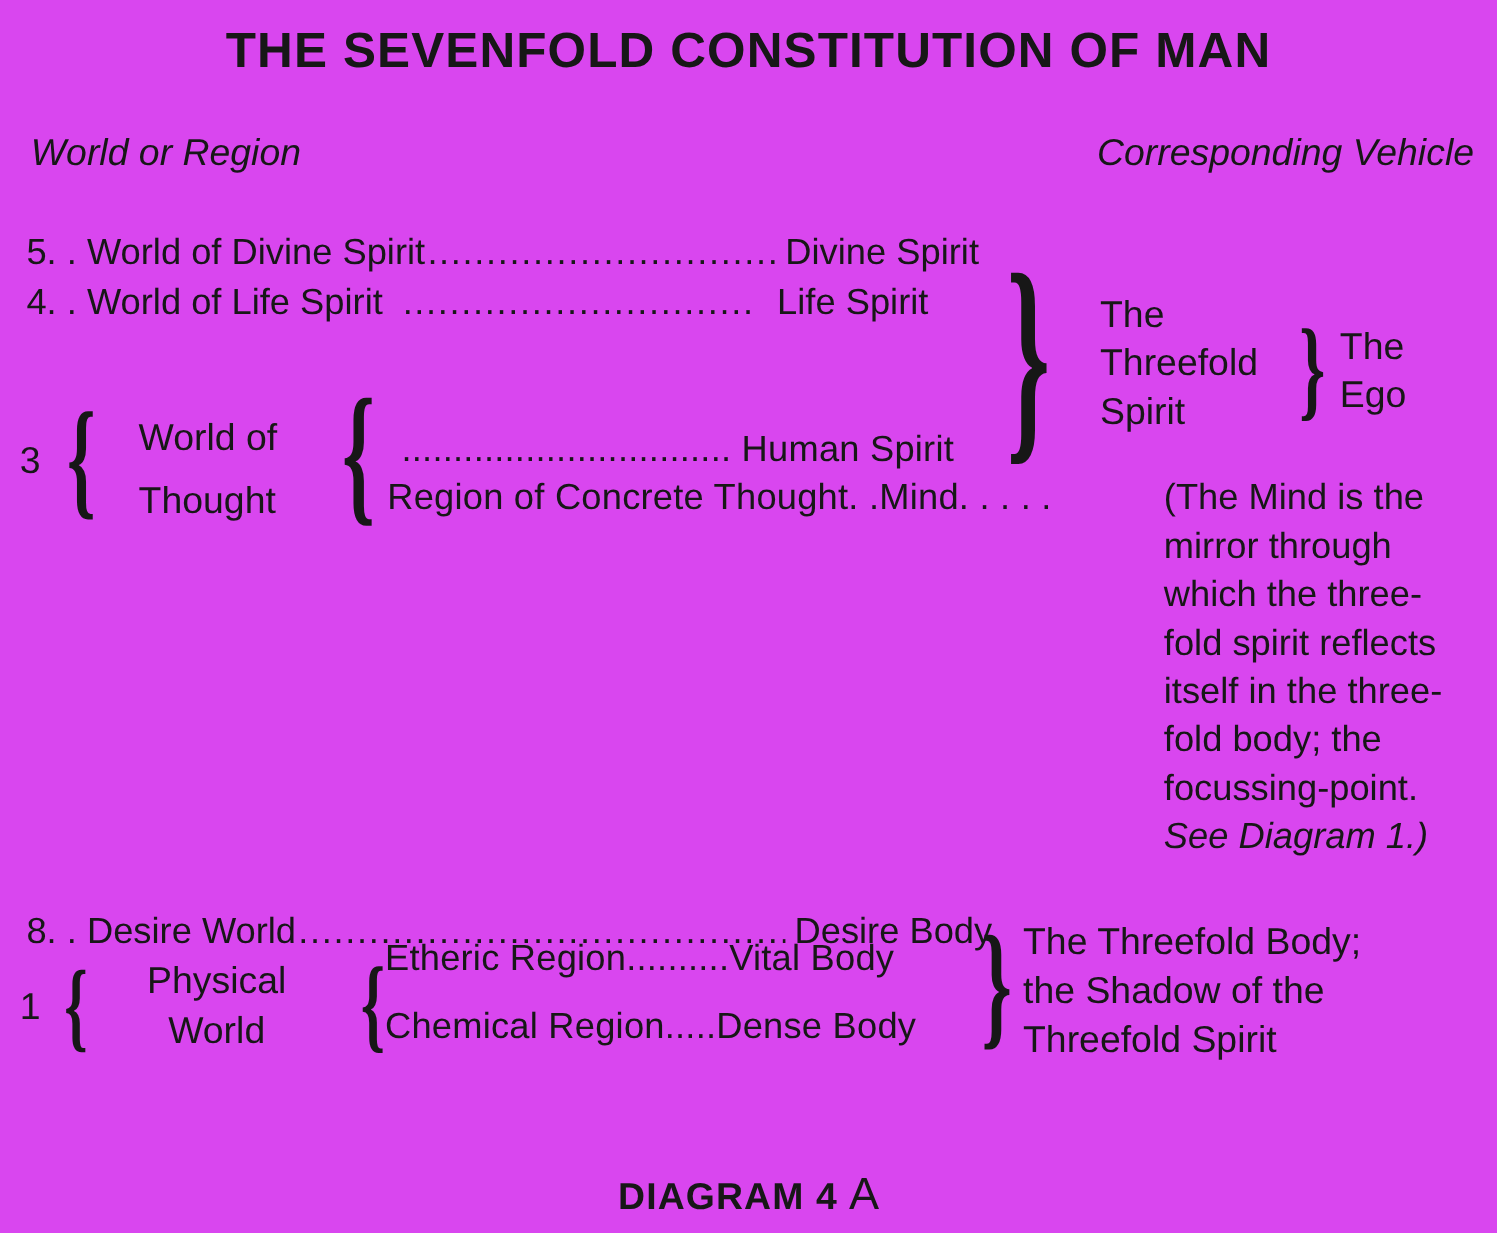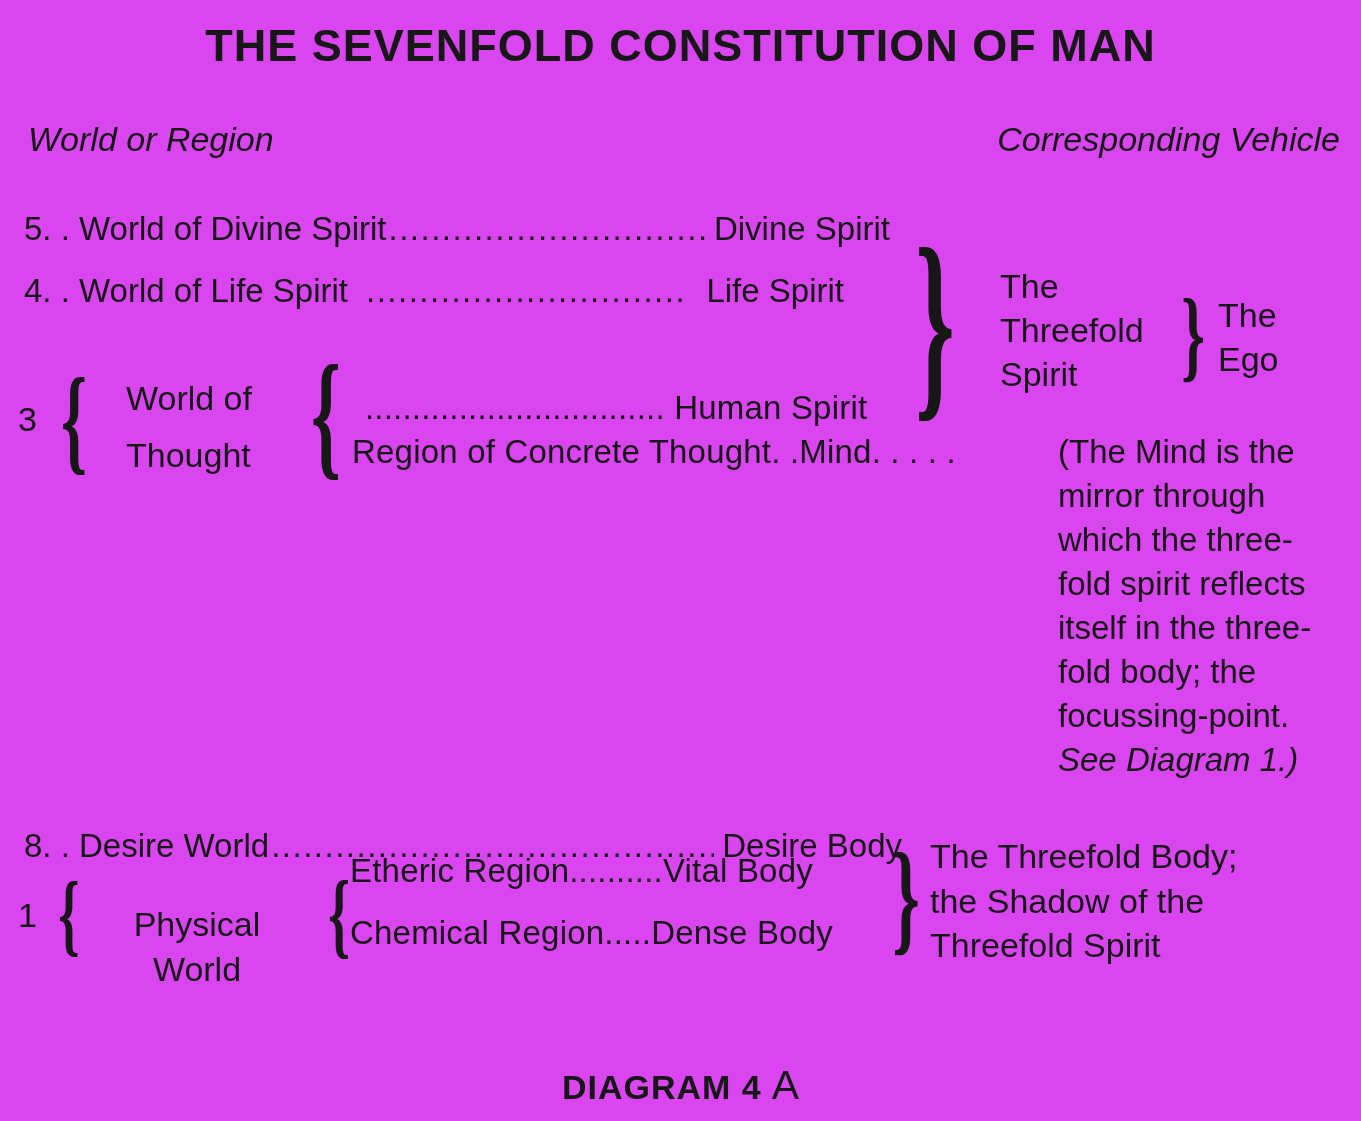--- a/index.html
+++ b/index.html
@@ -71,7 +71,7 @@
     <span class="veh">Divine Spirit</span>
   </div>
 
-  <div class="row abs" style="left:24px; top:272px; width:820px;gap:16px;">
+  <div class="row abs" style="left:24px; top:255px; width:820px;gap:16px;">
     <span class="lbl">4. . World of Life Spirit</span>
     <span class="leader">................................................................</span>
     <span class="veh">Life Spirit</span>

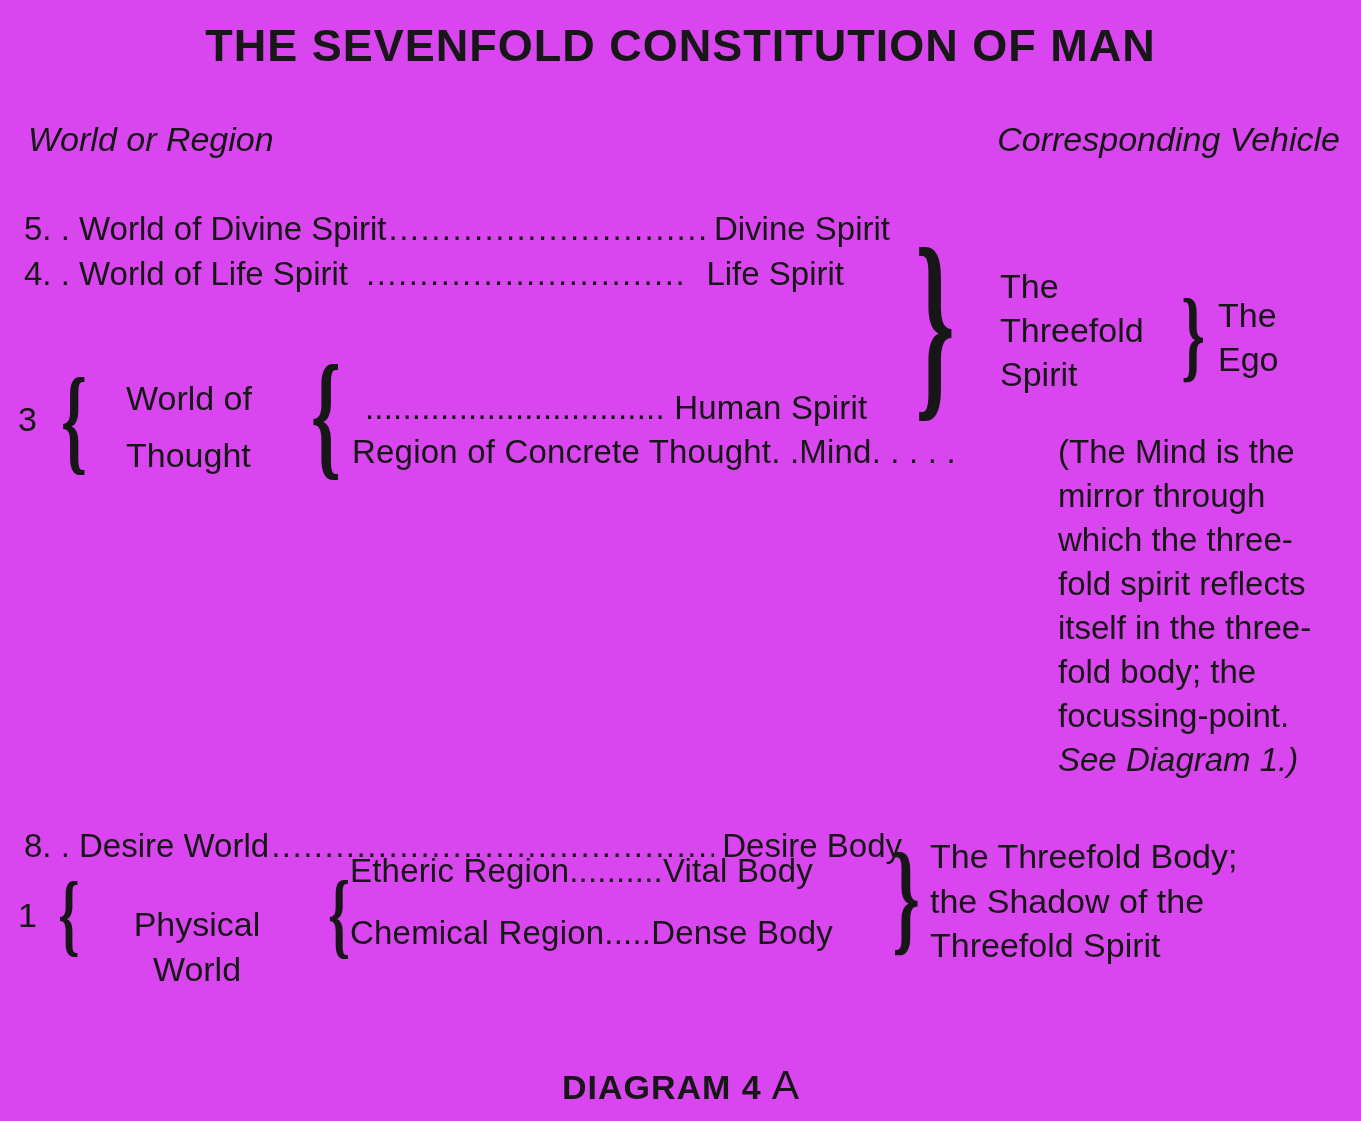--- a/index.html
+++ b/index.html
@@ -131,7 +131,7 @@
     <span style="font-size:54px; transform:scaleY(1.68);">{</span>
   </div>
 
-  <div class="stack pre abs" style="left:112px; top:870px; width:170px; text-align:center; line-height:45px;margin-top:32px;">Physical
+  <div class="stack pre abs" style="left:112px; top:870px; width:170px; text-align:center; line-height:45px;">Physical
 World</div>
 
   <div class="brace" style="left:320px; top:864px; width:38px; height:100px;">

